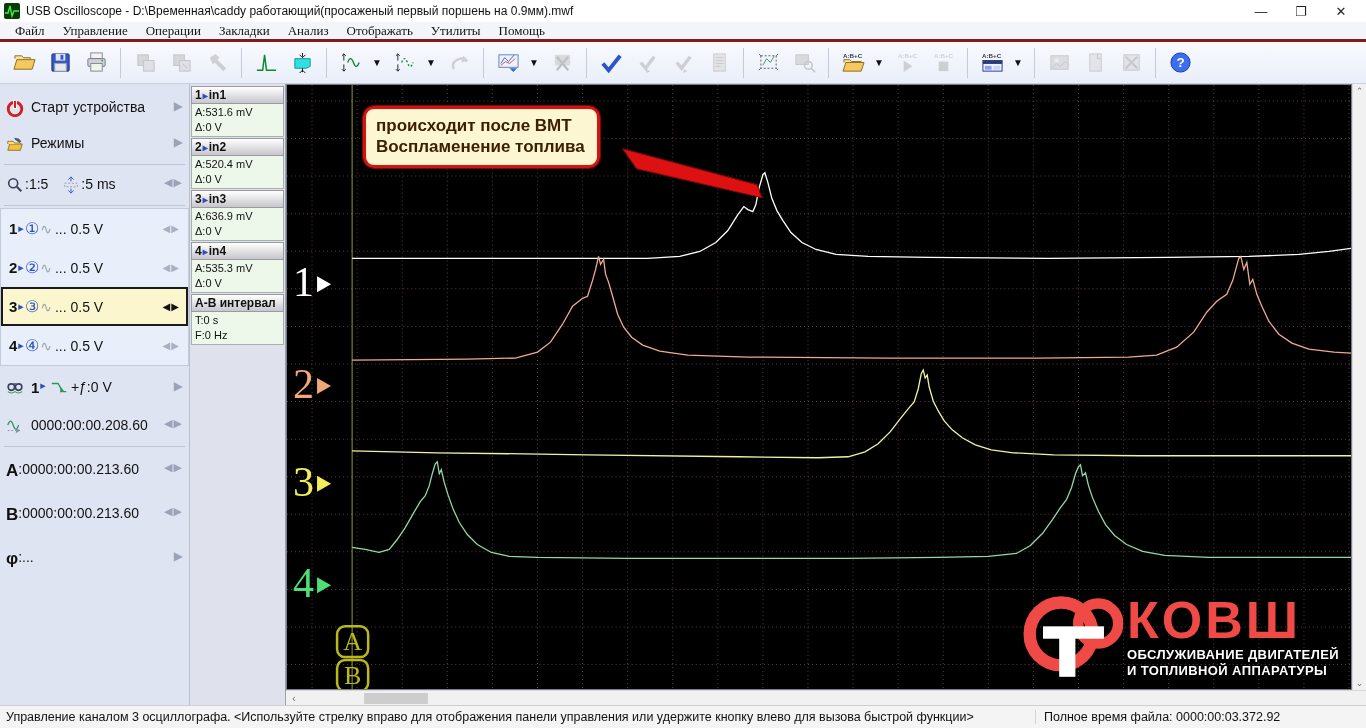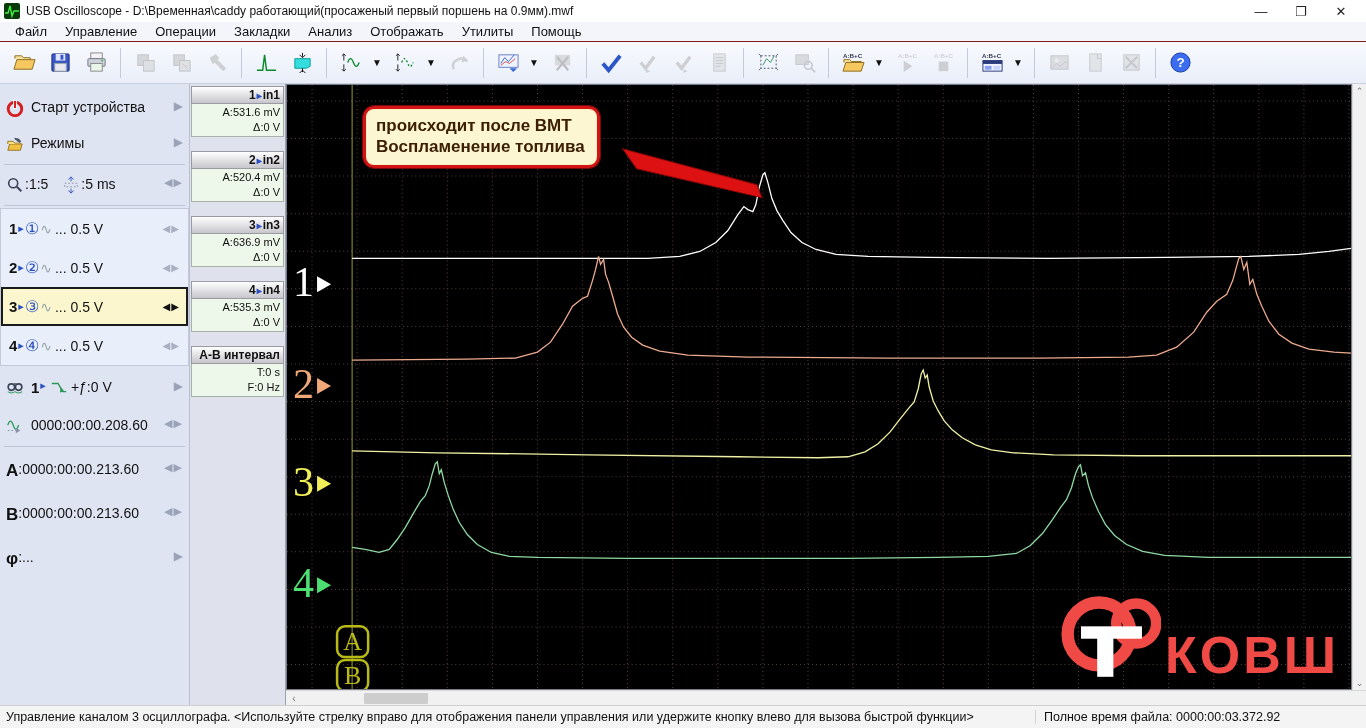--- a/index.html
+++ b/index.html
@@ -16,7 +16,7 @@
   .win-btn { cursor:default; width:14px; text-align:center; }
 
   
-  .menubar { height:20px; background:#f3f5fb; display:flex; align-items:center; gap:0; padding-left:6px; flex:0 0 auto; border-bottom:1px solid #7f1d1d; }
+  .menubar { height:20px; background:#f3f5fb; display:flex; align-items:center; gap:0; padding-left:6px; flex:0 0 auto; border-bottom:3px solid #7f1d1d;font-family:Liberation Serif, serif; }
   .menu-item { padding:2px 9px; color:#111; font-size:13px; }
 
   

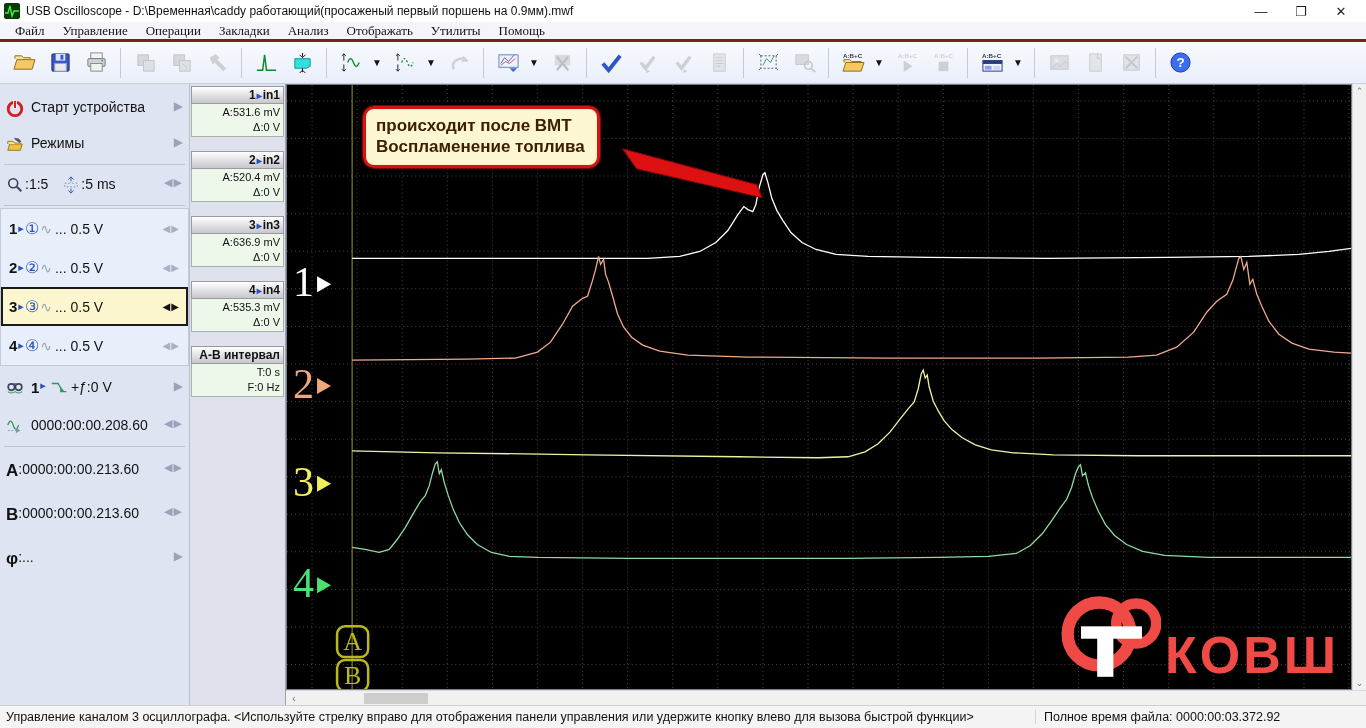--- a/index.html
+++ b/index.html
@@ -51,7 +51,7 @@
 
   
   .info { width:96px; background:#dfe2ec; border-right:1px solid #9aa0b0; padding:2px 1px; overflow:hidden; }
-  .card { margin-bottom:14px;text-align:right; }
+  .card { margin-bottom:1px; }
   .card-h { background:linear-gradient(#ffffff,#c6c6cc); border:1px solid #9a9aa2; font-weight:bold; font-size:12px; padding:1px 3px; color:#111; }
   .card-h .b-arrow { font-size:10px; }
   .card-b { background:#eef8ea; border:1px solid #a8b2a8; border-top:none; font-size:11px; padding:1px 3px; color:#111; line-height:15px; }

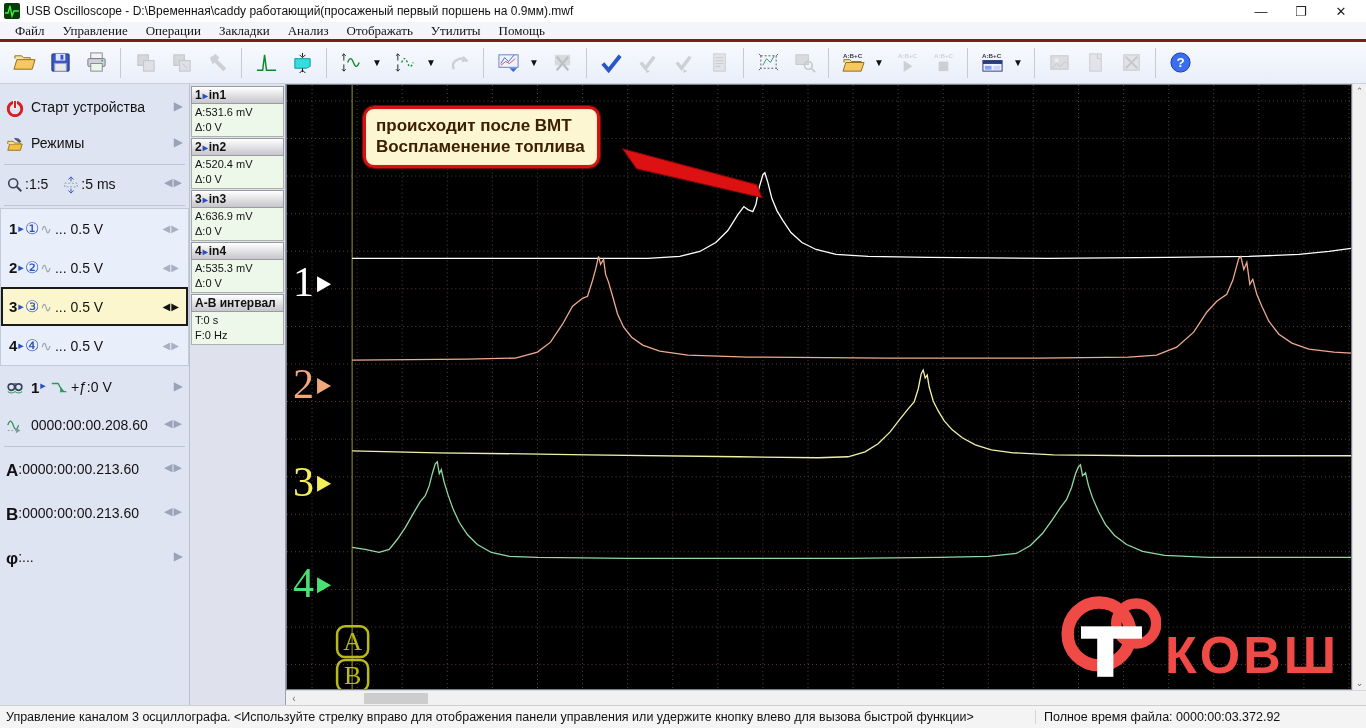--- a/index.html
+++ b/index.html
@@ -553,6 +553,10 @@
             </svg>
             <div class="logo-txt">
               <div class="logo-title">КОВШ</div>
+              <div class="logo-sub">
+                <div>ОБСЛУЖИВАНИЕ ДВИГАТЕЛЕЙ</div>
+                <div>И ТОПЛИВНОЙ АППАРАТУРЫ</div>
+              </div>
             </div>
           </div>
         </div>

